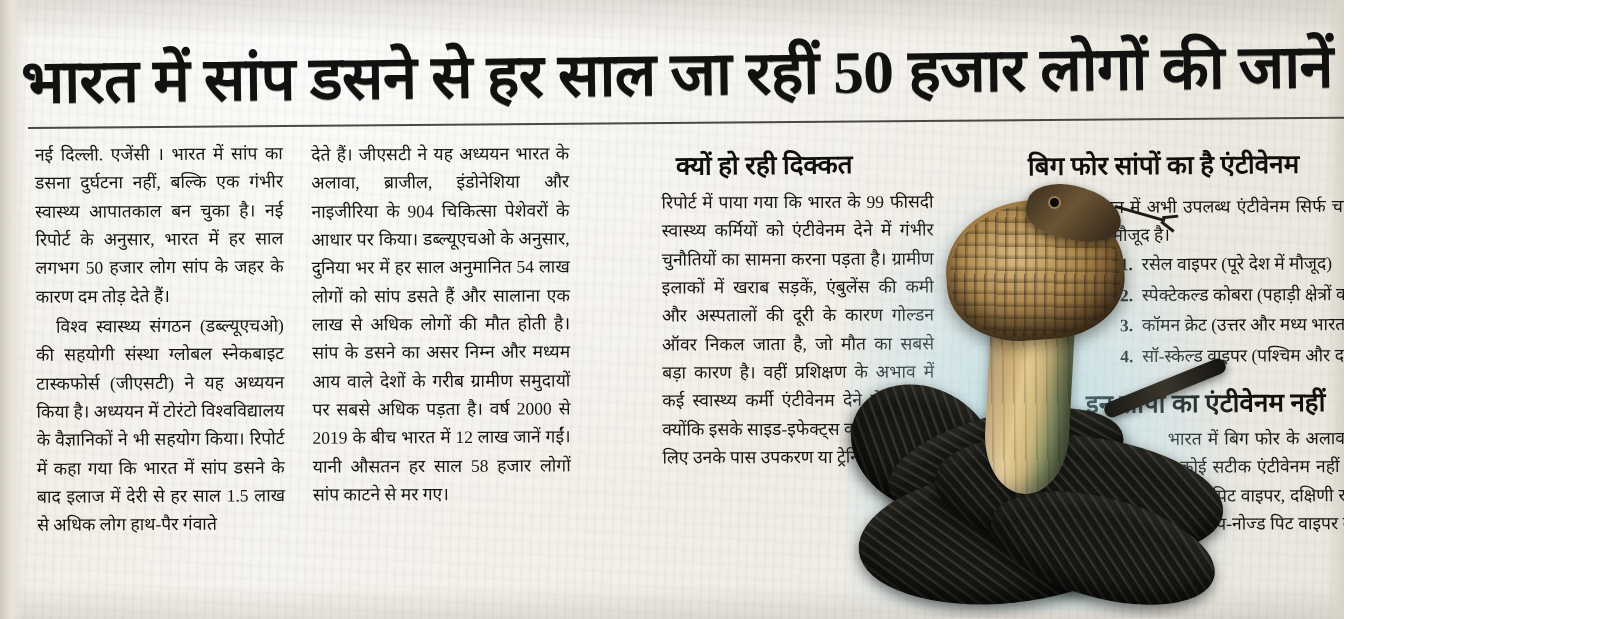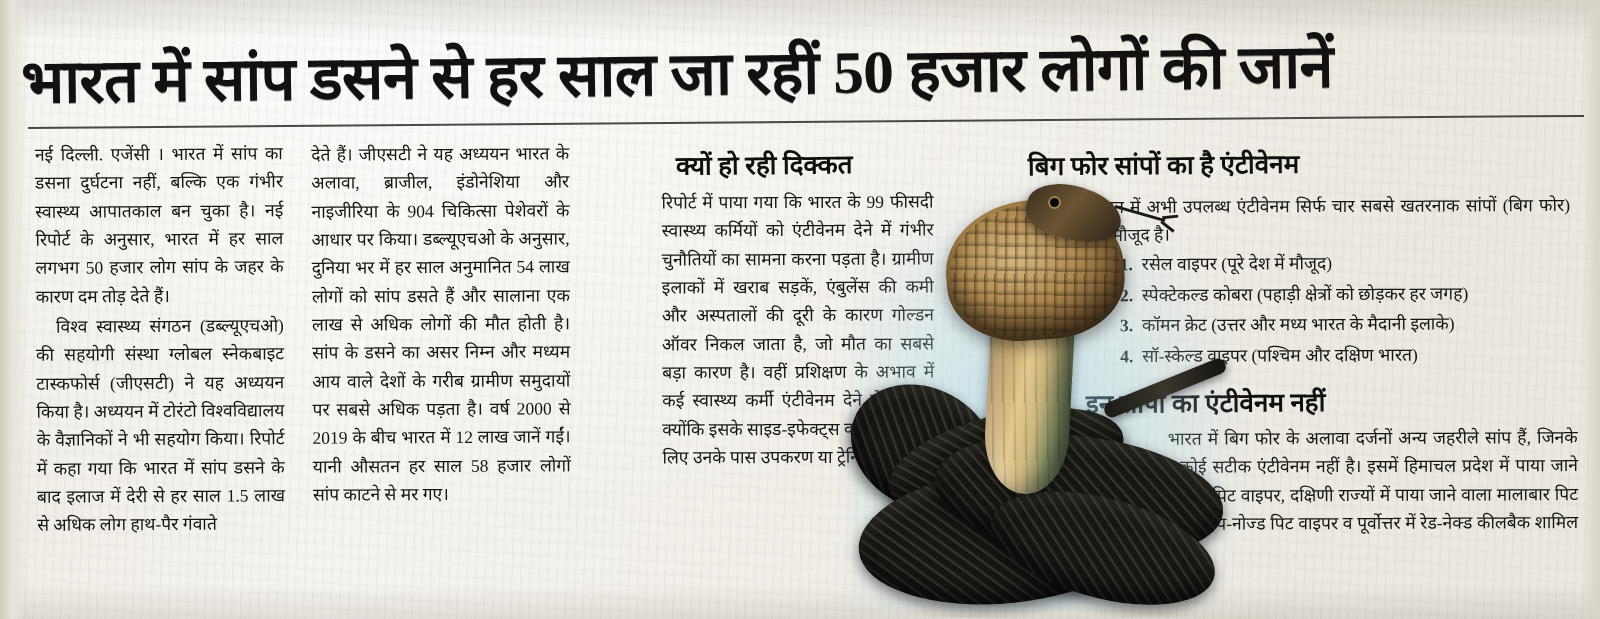--- a/index.html
+++ b/index.html
@@ -12,7 +12,7 @@
   }
   #page {
     position: relative;
-    width: 1600px;
+    width: 1344px;
     height: 619px;
     overflow: hidden;
     background: #a16207;

